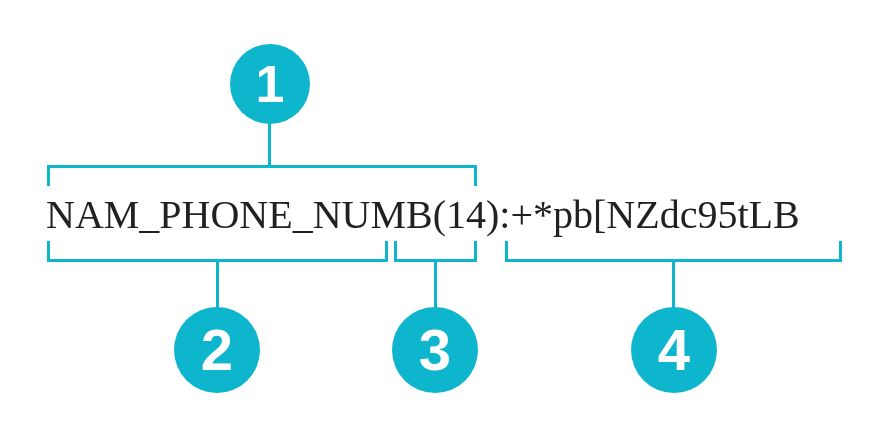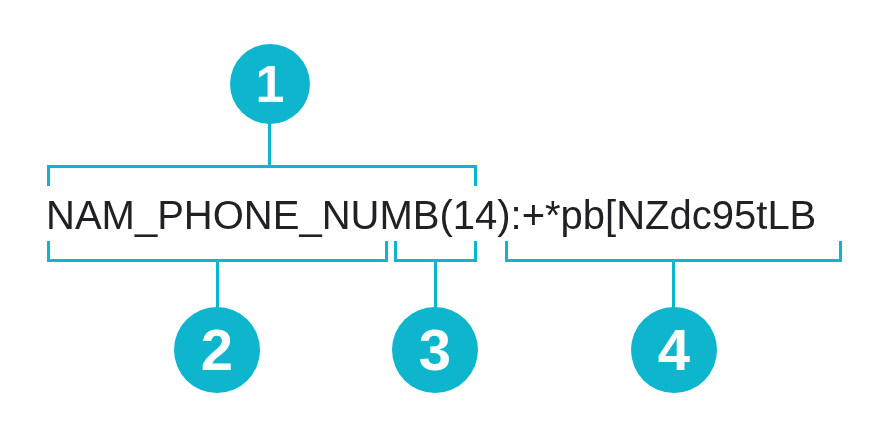--- a/index.html
+++ b/index.html
@@ -47,7 +47,7 @@
     position: absolute;
     left: 46px;
     top: 192px;
-    font-family: Liberation Sans, sans-serif;
+    font-family: Liberation Serif, serif;
     font-size: 40px;
     line-height: 46px;
     letter-spacing: 0;

